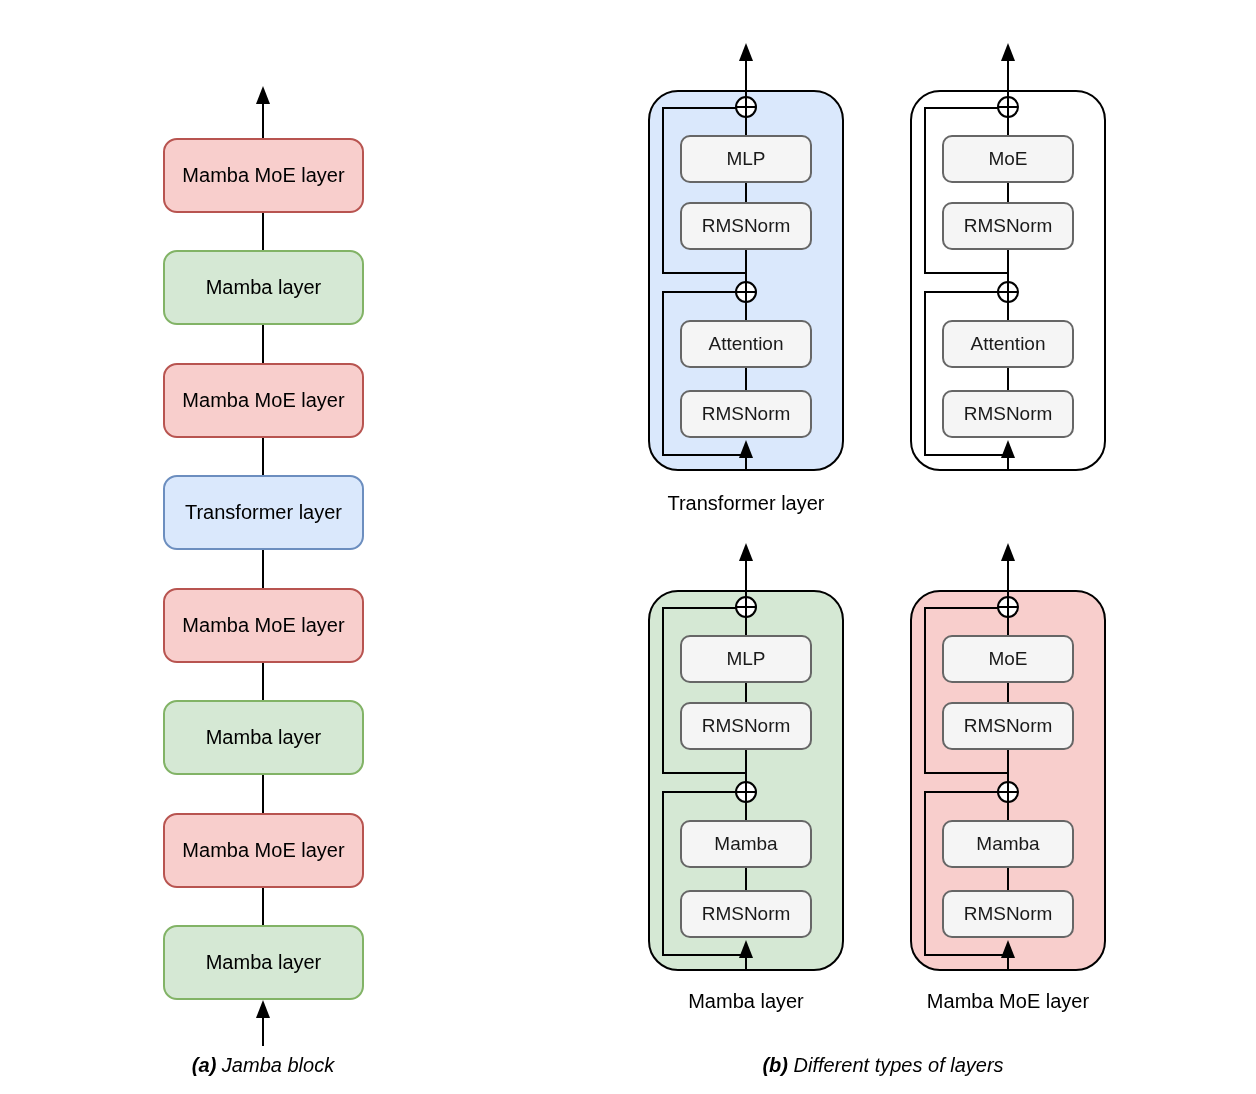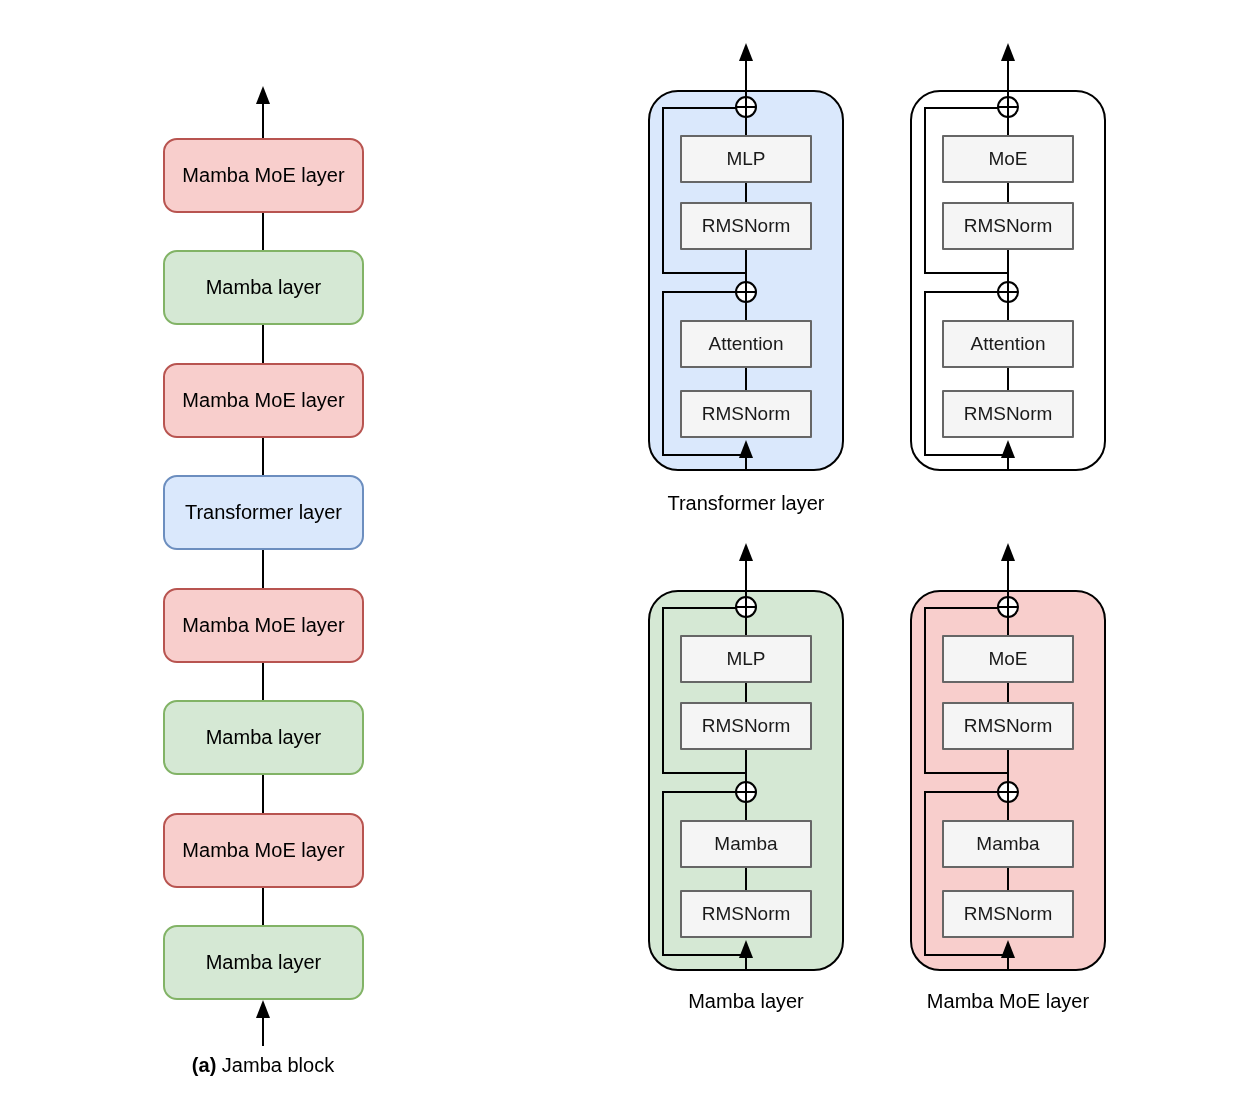--- a/index.html
+++ b/index.html
@@ -52,7 +52,7 @@
     height: 48px;
     background: #f5f5f5;
     border: 2px solid #666666;
-    border-radius: 1px;
+    border-radius: 10px;
     box-sizing: border-box;
     display: flex;
     align-items: center;

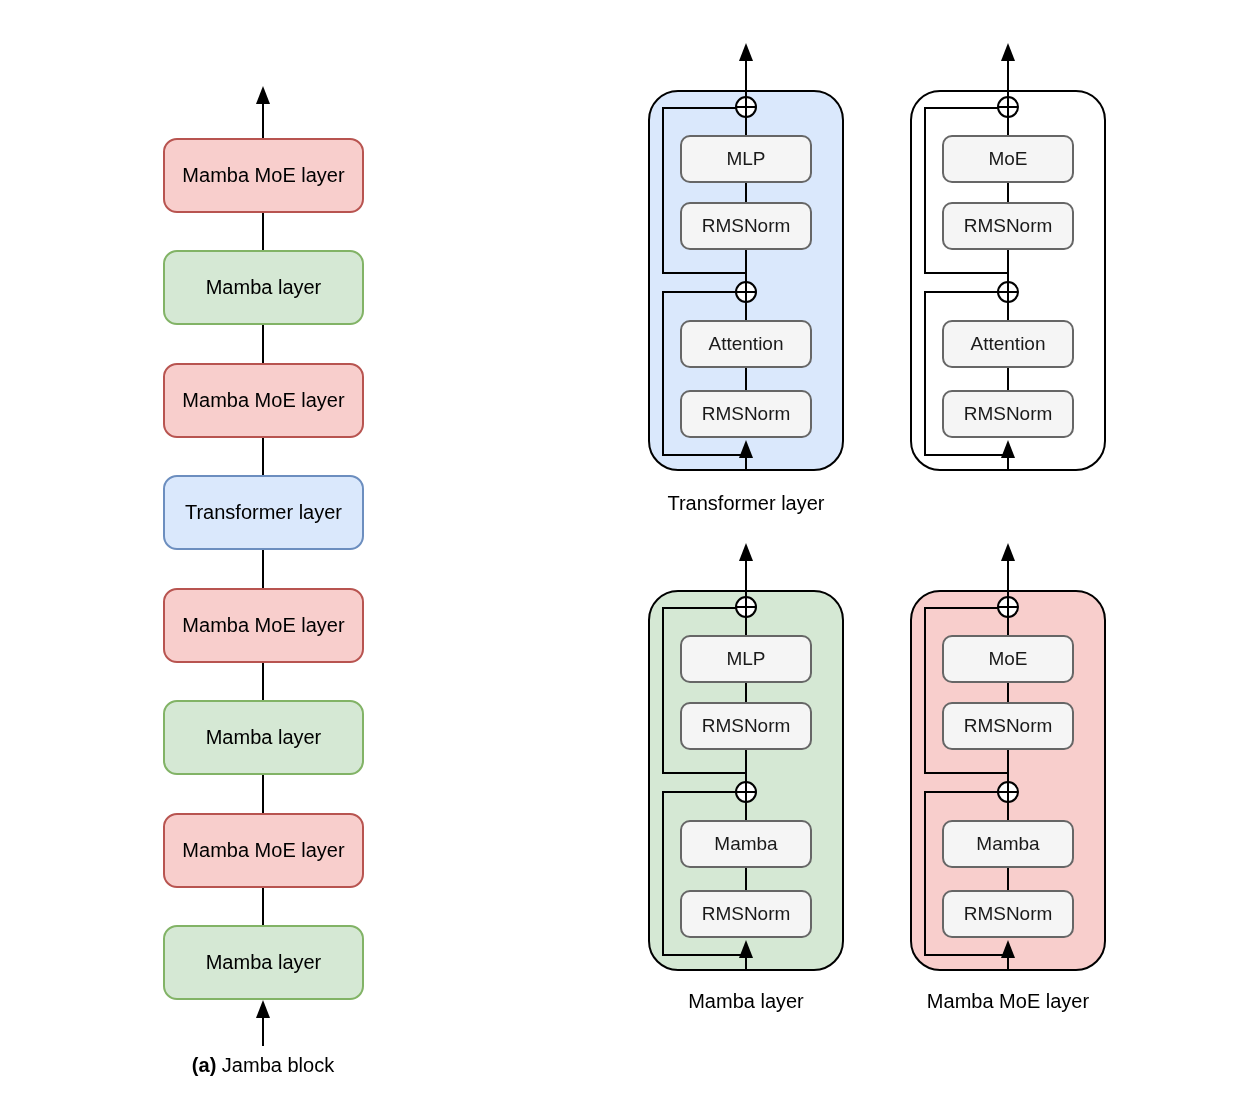--- a/index.html
+++ b/index.html
@@ -75,6 +75,7 @@
     text-align: center;
     font-size: 20px;
     z-index: 3;
+    font-style: italic;
   }
   .caption .b { font-weight: bold; }
 

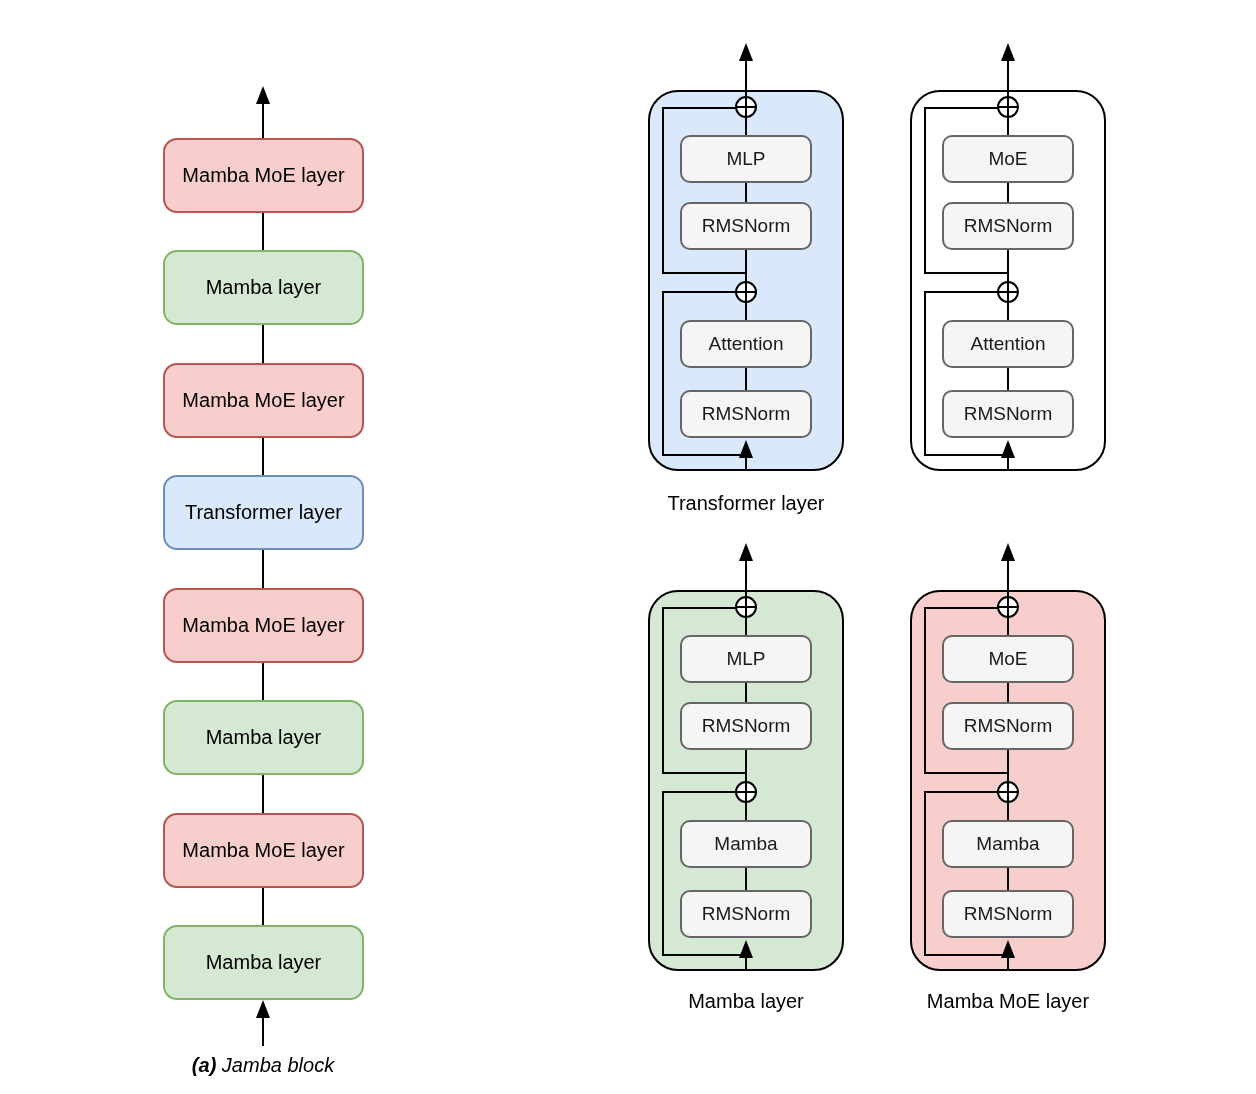--- a/index.html
+++ b/index.html
@@ -162,6 +162,10 @@
   <div class="opbox" style="left:942px; top:890px">RMSNorm</div>
   <div class="block-label" style="left:878px; top:990px">Mamba MoE layer</div>
 
+  <div class="caption" style="left:648px; top:1054px; width:470px">
+    <span class="b">(b)</span>
+    <span>Different types of layers</span>
+  </div>
 
 </div>
 

